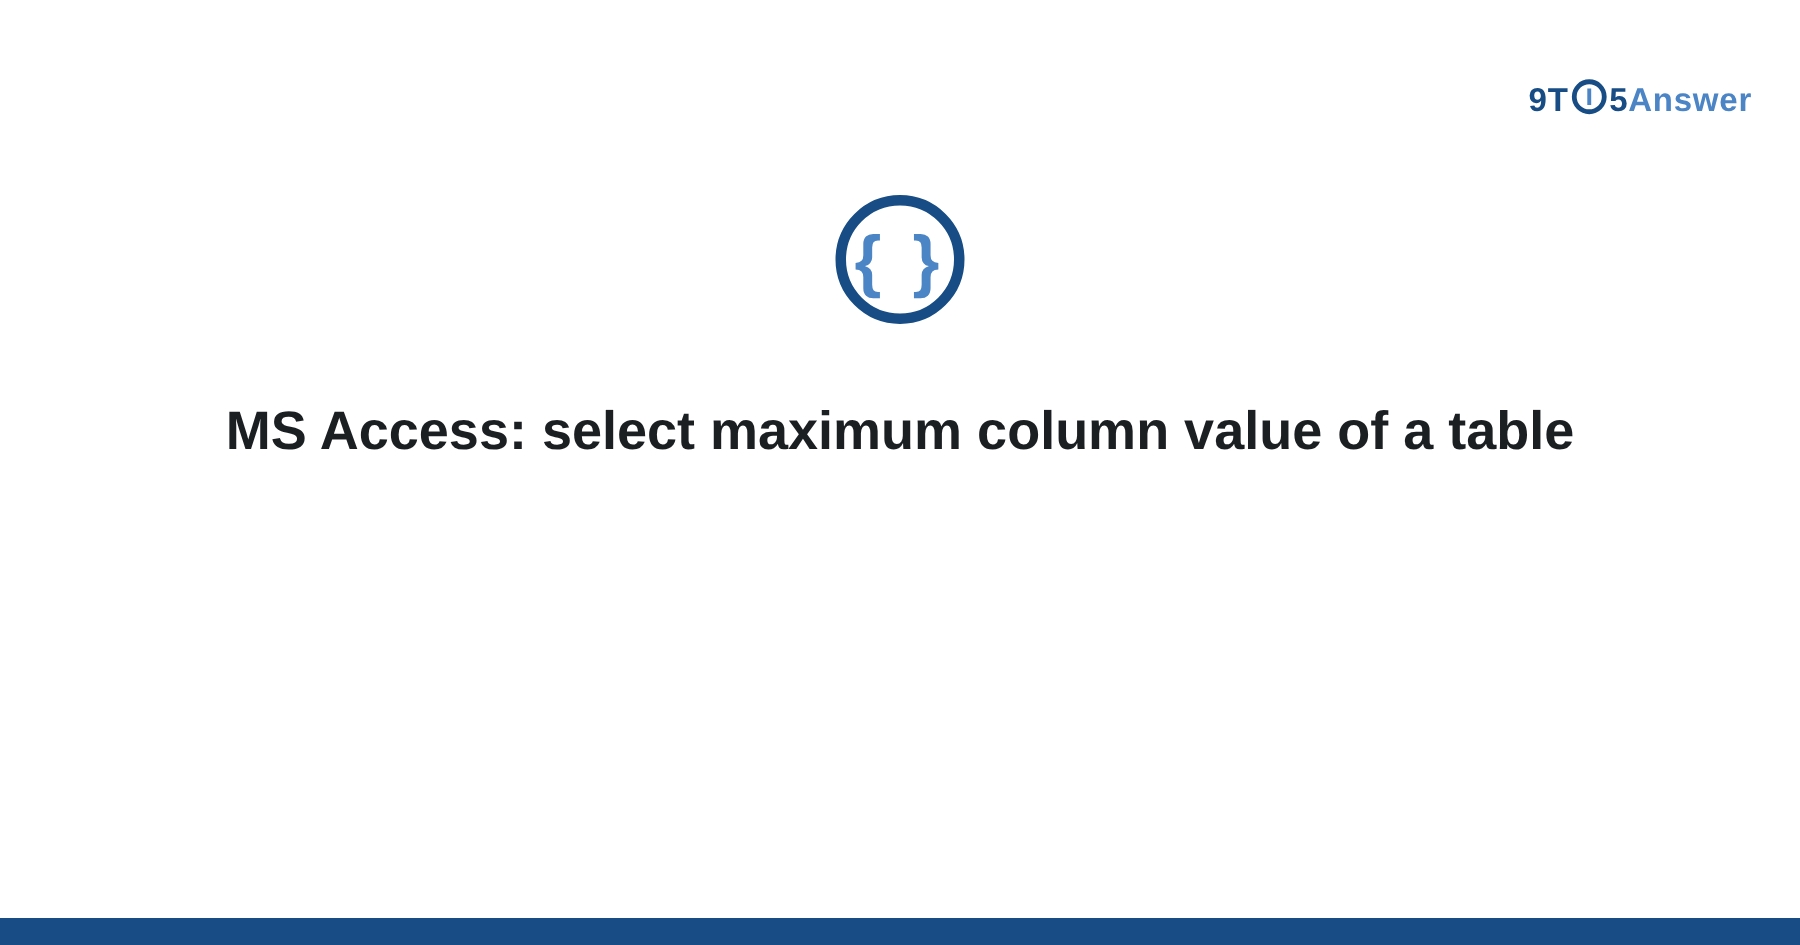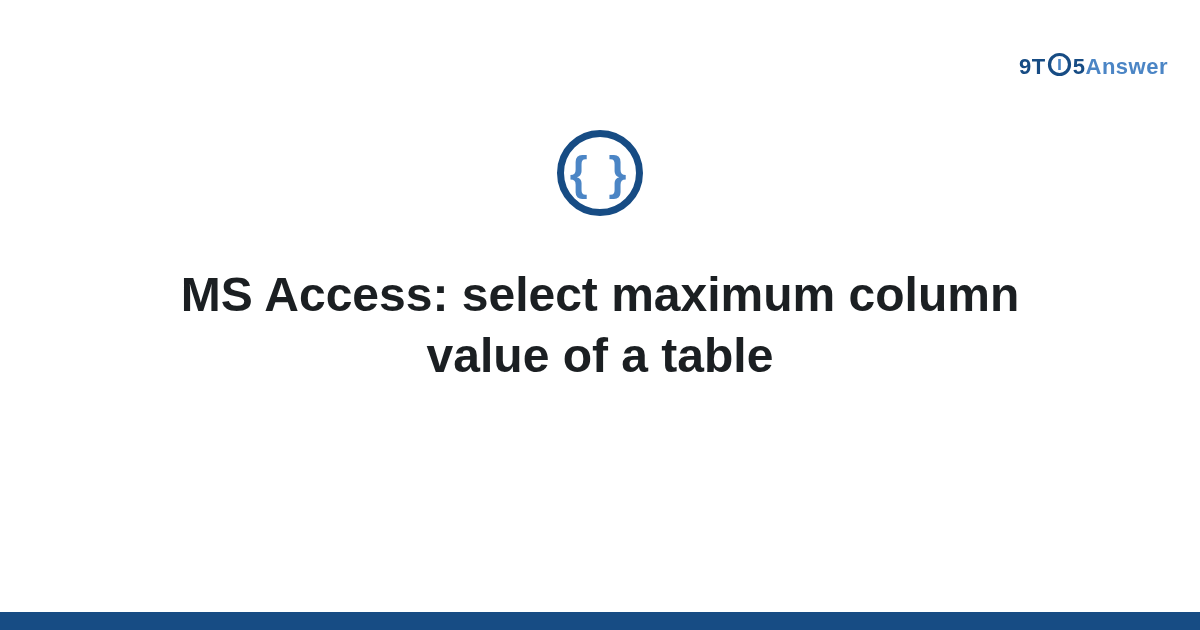--- a/index.html
+++ b/index.html
@@ -61,7 +61,7 @@
       font-family: Arial, Helvetica, sans-serif;
     }
     .title {
-      font-size: 48px;
+      font-size: 36px;
       font-weight: bold;
       color: #1b1f22;
       text-align: center;

